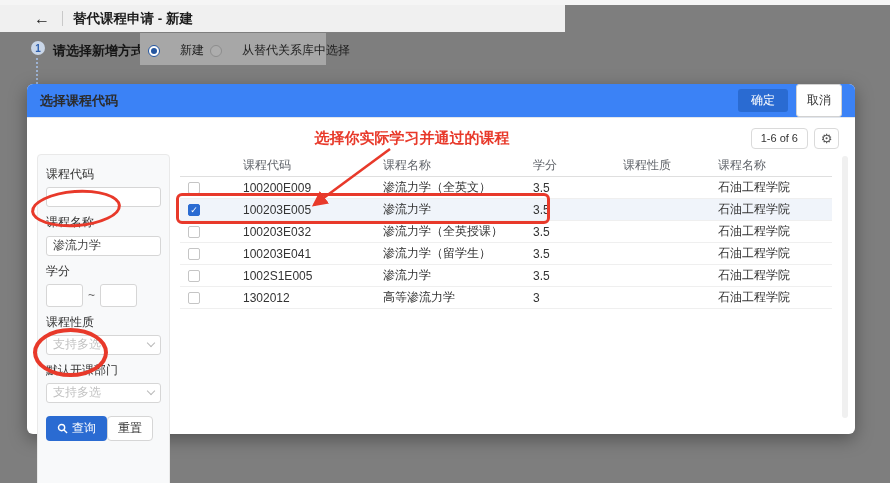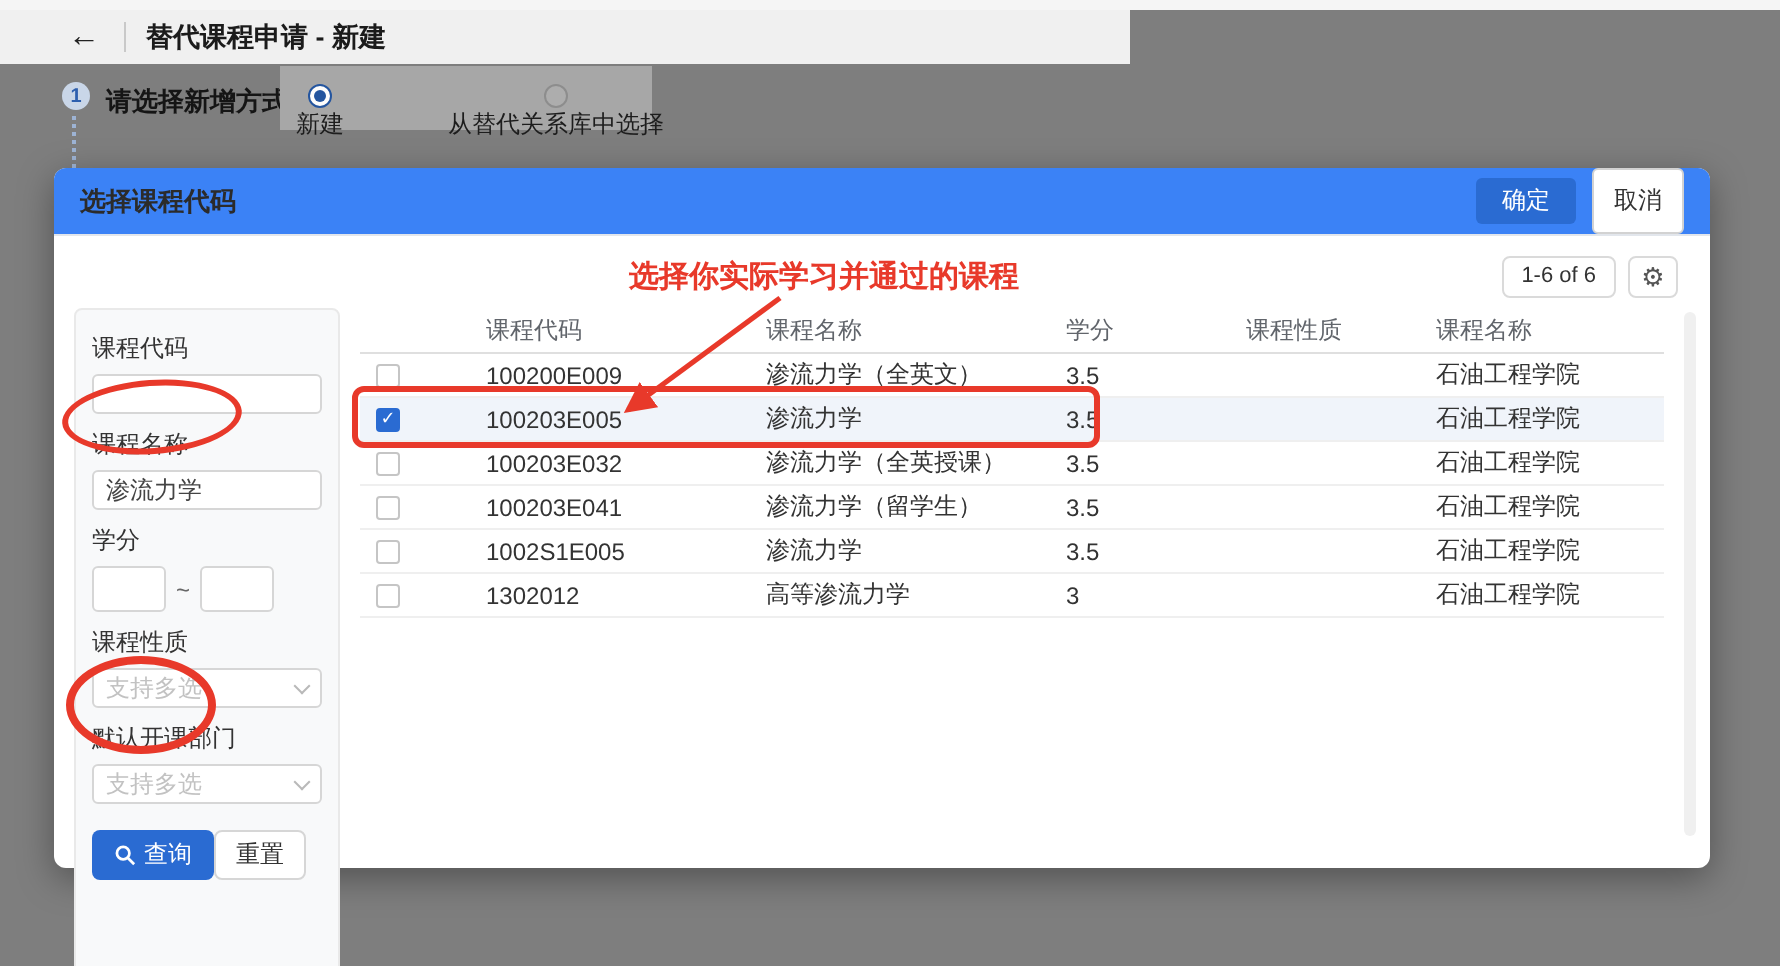--- a/index.html
+++ b/index.html
@@ -20,7 +20,7 @@
   .step-label { position:absolute; left:53px; top:42px; font-size:13px; font-weight:bold; color:#151515; }
   .dotline { position:absolute; left:36px; top:58px; height:26px; width:0; border-left:2px dotted #9db3d4; }
   .option-panel { position:absolute; left:140px; top:33px; width:186px; height:32px; background:#a7a7a7; }
-  .radio-item { position:absolute; top:42px; display:flex; align-items:center; gap:0; cursor:pointer;flex-direction:column; }
+  .radio-item { position:absolute; top:42px; display:flex; align-items:center; gap:20px; cursor:pointer; }
   .radio-new { left:148px; } .radio-lib { left:224px; }
   .radio { width:12px; height:12px; border-radius:50%; position:relative; }
   .radio.sel { border:1.5px solid #24559f; background:#fdfdfd; }

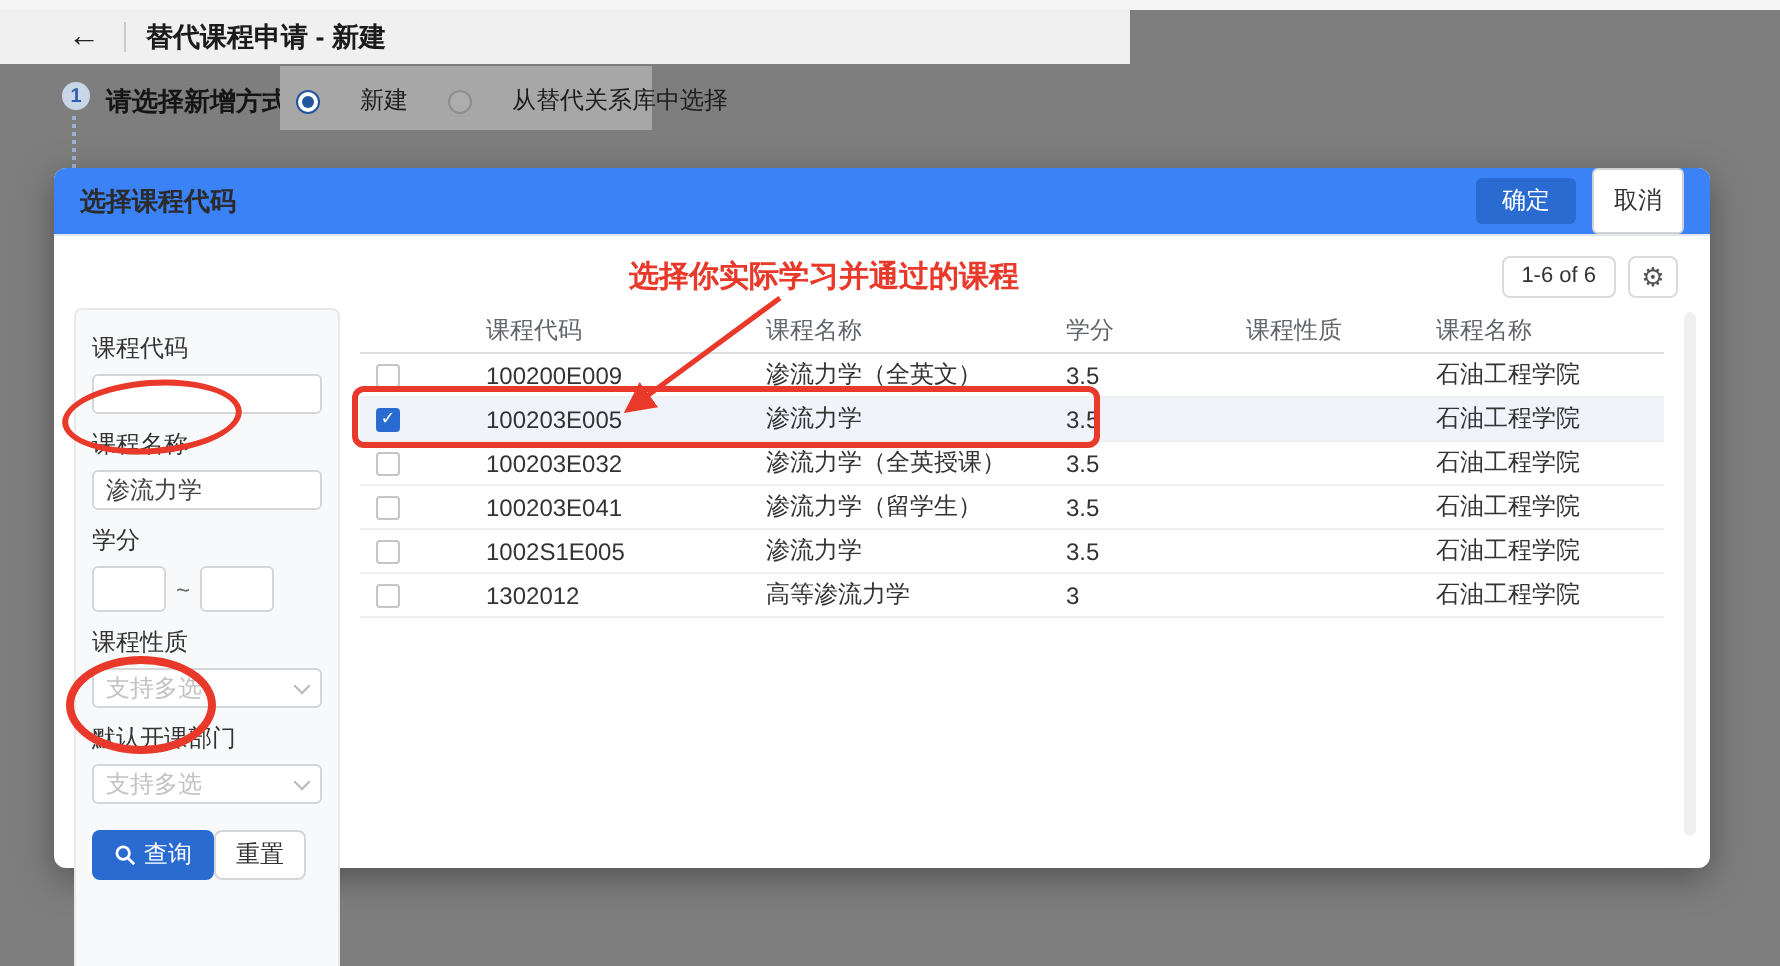--- a/index.html
+++ b/index.html
@@ -21,7 +21,7 @@
   .dotline { position:absolute; left:36px; top:58px; height:26px; width:0; border-left:2px dotted #9db3d4; }
   .option-panel { position:absolute; left:140px; top:33px; width:186px; height:32px; background:#a7a7a7; }
   .radio-item { position:absolute; top:42px; display:flex; align-items:center; gap:20px; cursor:pointer; }
-  .radio-new { left:148px; } .radio-lib { left:224px; }
+  .radio-new { left:148px; } .radio-lib { left:210px; }
   .radio { width:12px; height:12px; border-radius:50%; position:relative; }
   .radio.sel { border:1.5px solid #24559f; background:#fdfdfd; }
   .radio.sel::after { content:""; position:absolute; inset:2px; border-radius:50%; background:#24559f; }

